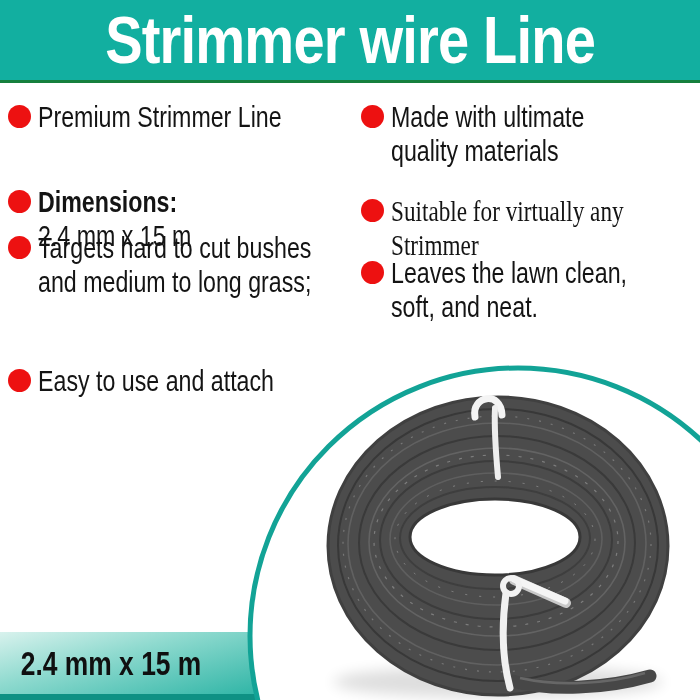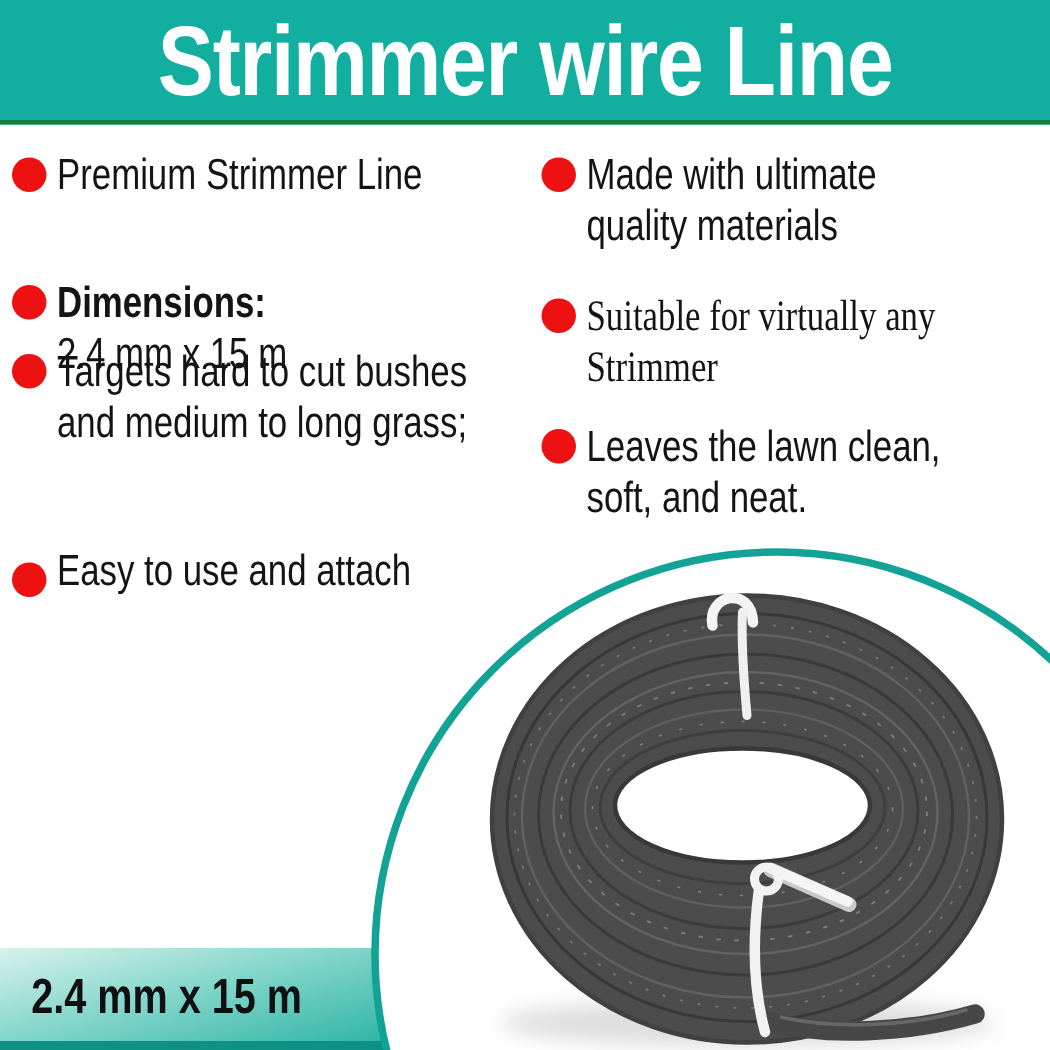--- a/index.html
+++ b/index.html
@@ -90,7 +90,7 @@
 Strimmer</div>
   </div>
 
-  <div class="item" style="left:361px;top:281px;justify-content:space-between;">
+  <div class="item" style="left:361px;top:256px;justify-content:space-between;">
     <span class="dot"></span>
     <div class="txt" style="width:300px;">Leaves the lawn clean,
 soft, and neat.</div>

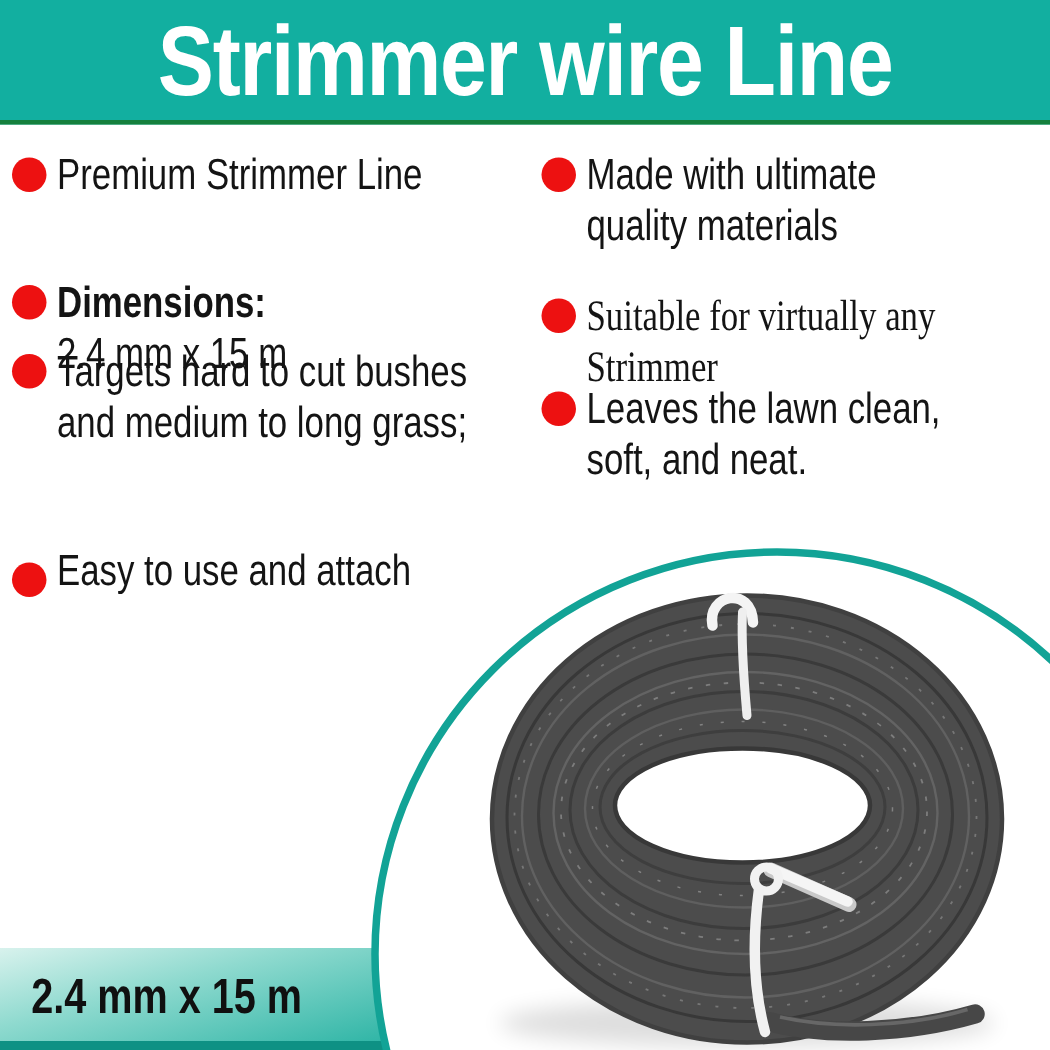--- a/index.html
+++ b/index.html
@@ -72,7 +72,7 @@
   </div>
 
 
-  <div class="item" style="left:8px;top:364px;align-items:flex-end;">
+  <div class="item" style="left:8px;top:364px;">
     <span class="dot"></span>
     <div class="txt">Easy to use and attach</div>
   </div>

